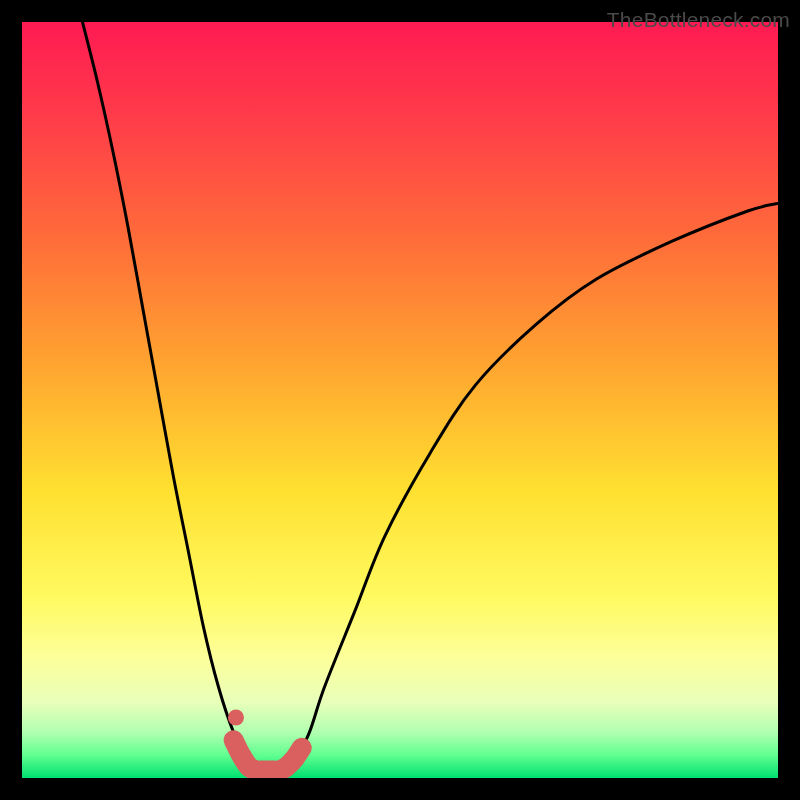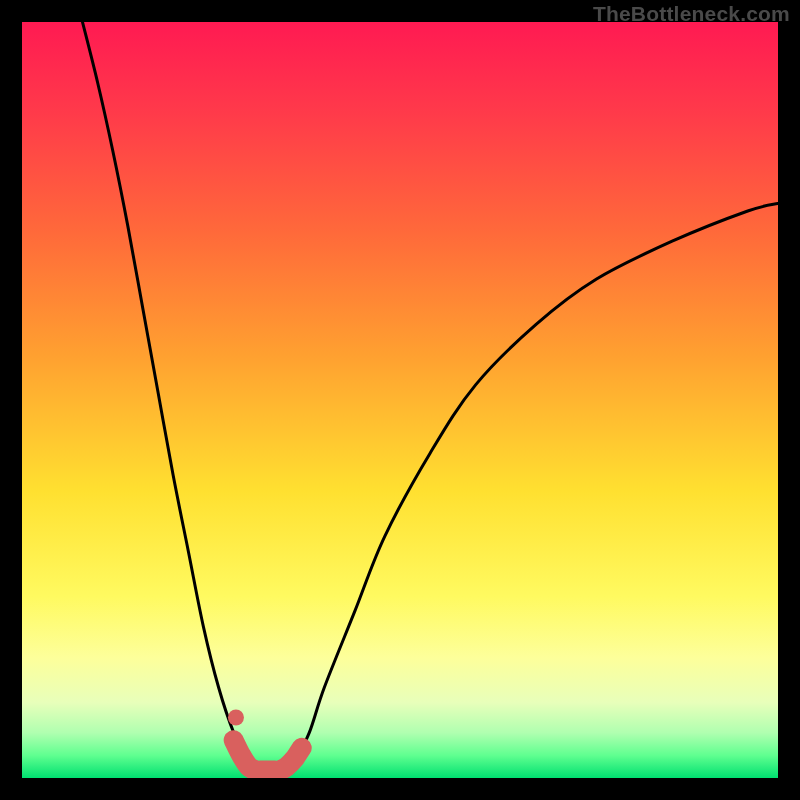--- a/index.html
+++ b/index.html
@@ -42,11 +42,11 @@
   }
   .attribution {
     position: absolute;
-    top: 2px;
+    top: 8px;
     right: 10px;
     color: #4a4a4a;
     font-size: 21px;
-    font-weight: 700;
+    font-weight: 400;
     letter-spacing: 0.2px;
     z-index: 10;
     margin-left: 12px;

